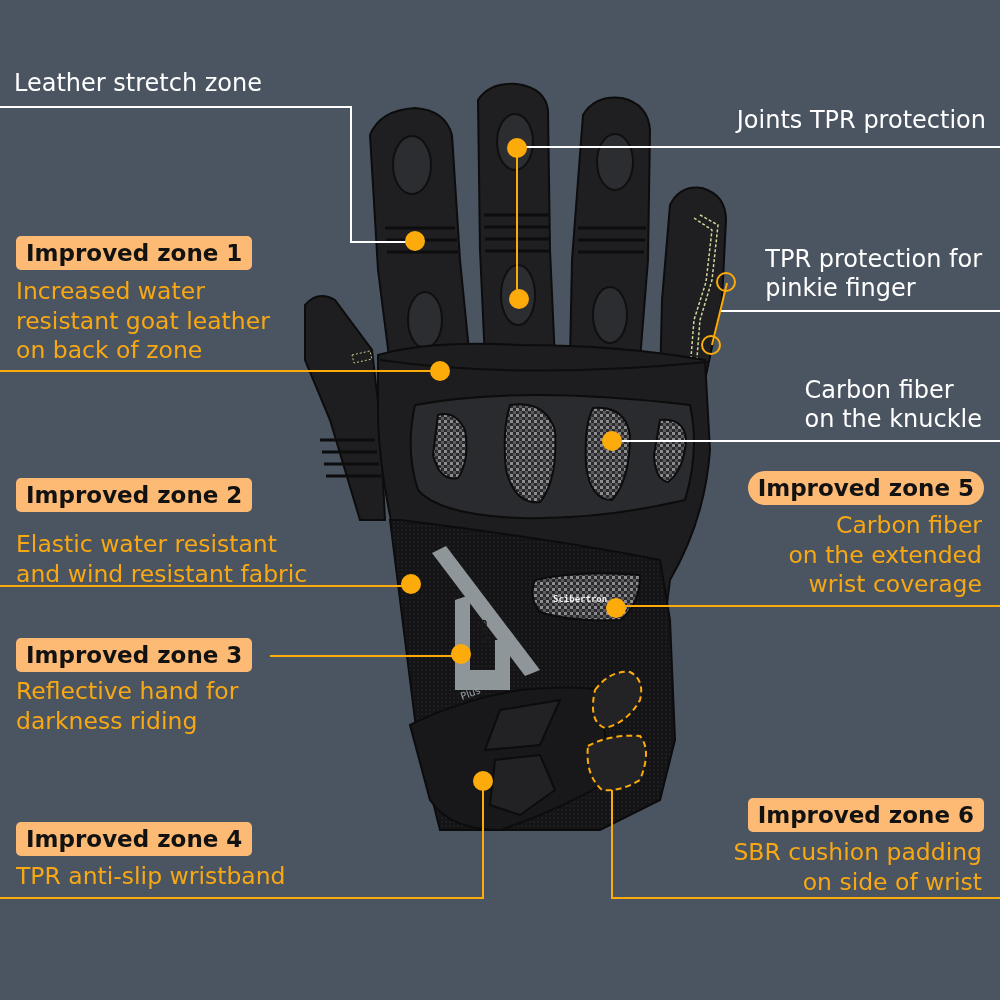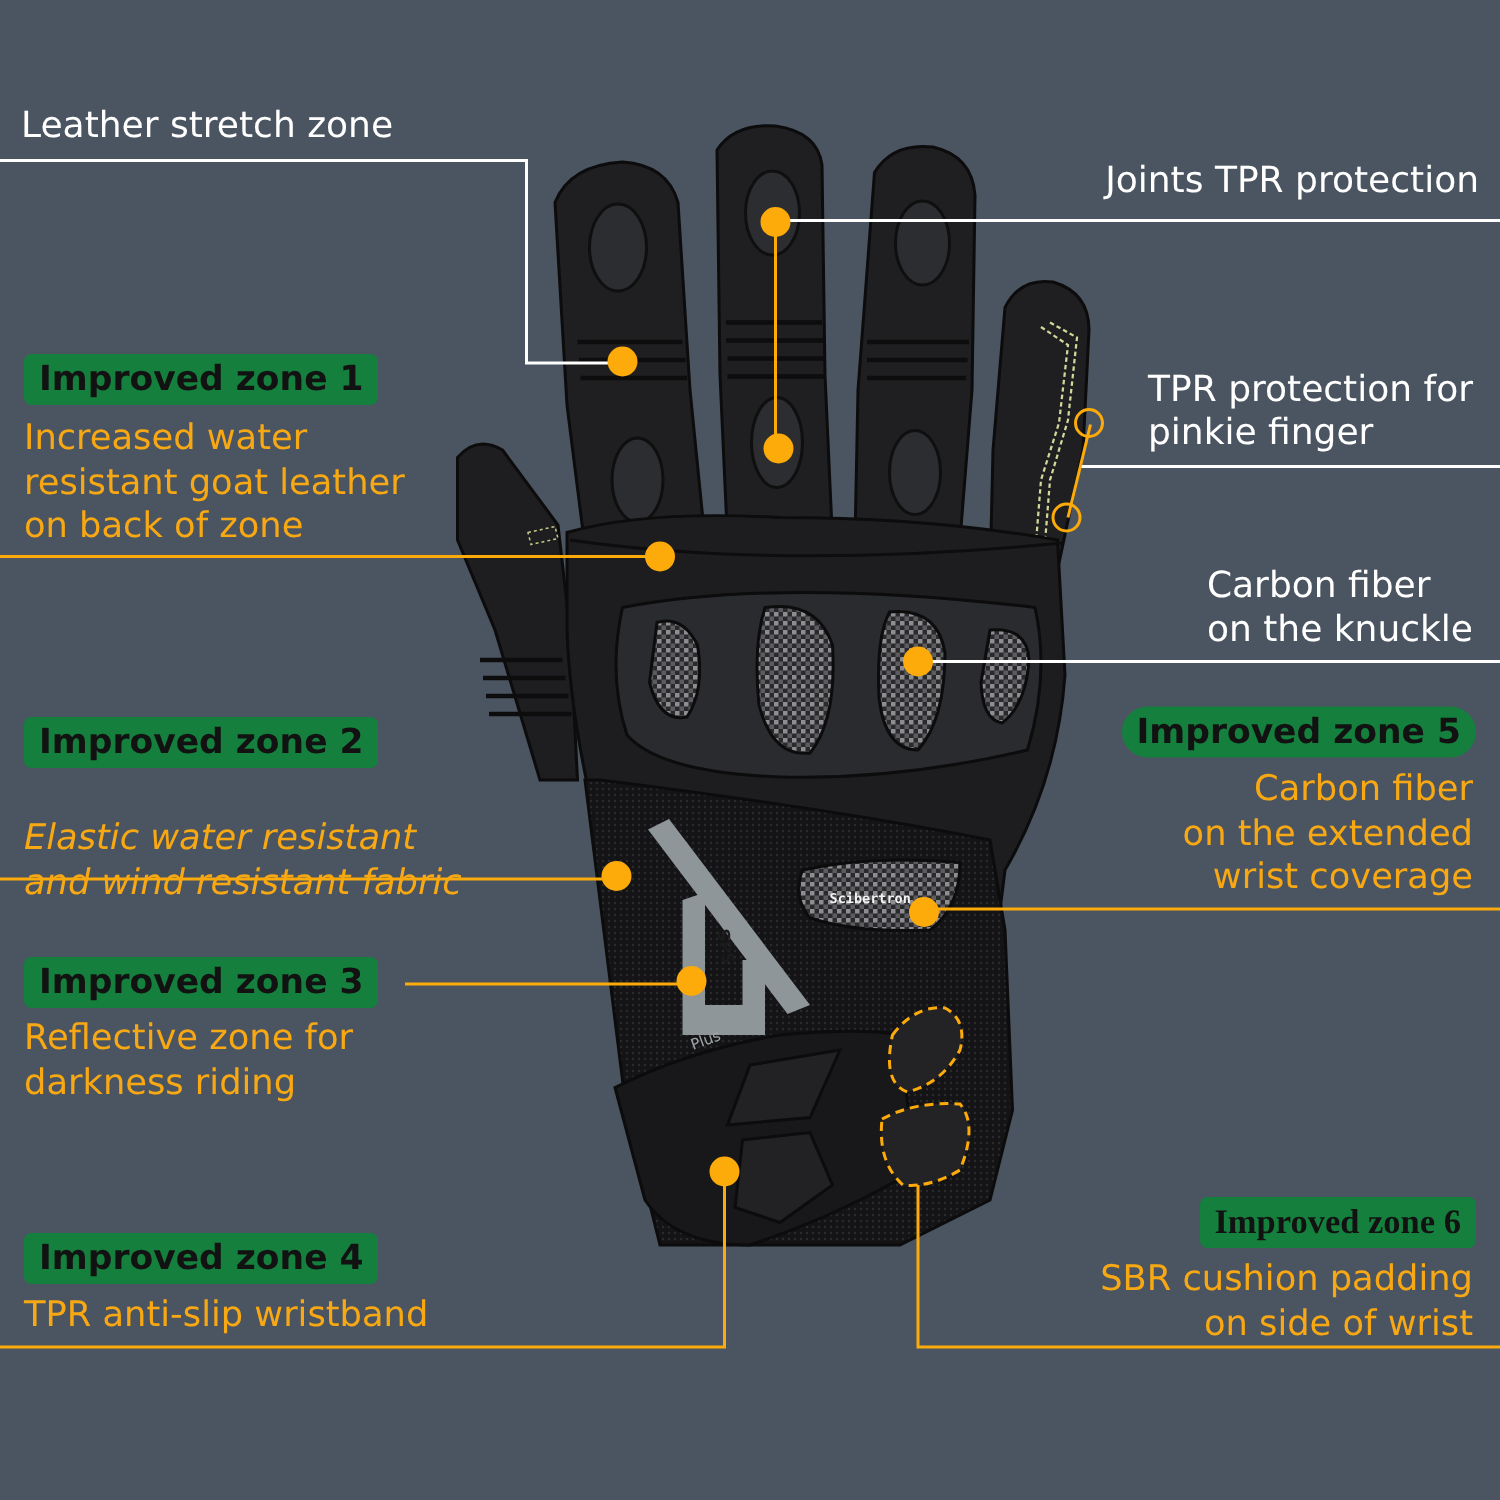--- a/index.html
+++ b/index.html
@@ -19,7 +19,7 @@
     .label-white.right { text-align: left; }
 
     .badge {
-      position: absolute; background: #15803d; color: #121212;
+      position: absolute; background: #fdba74; color: #121212;
       font-weight: bold; font-size: 23px; line-height: 34px; height: 34px;
       padding: 0 10px; border-radius: 5px; white-space: nowrap;
     }

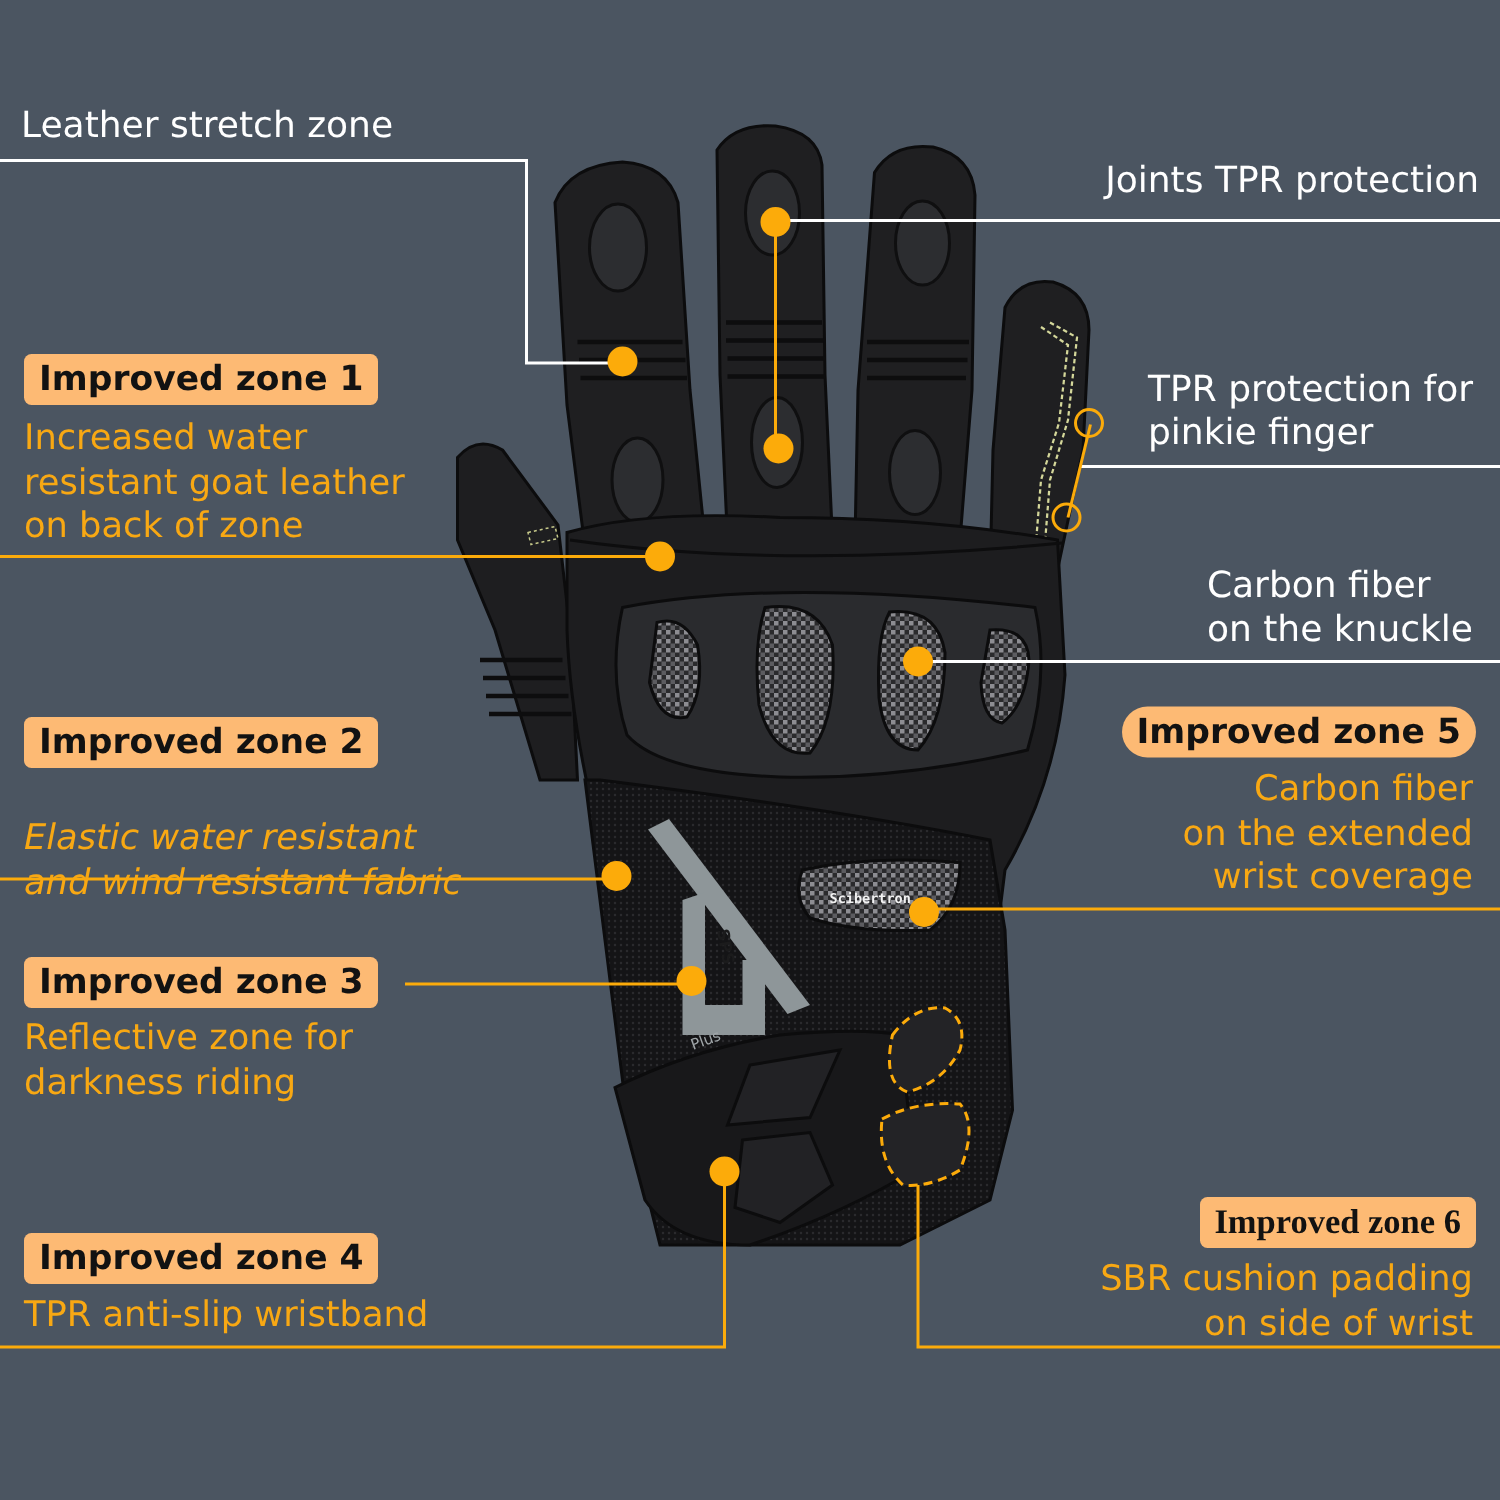--- a/index.html
+++ b/index.html
@@ -170,7 +170,7 @@
   </div>
 
   <div class="badge" style="left:16px; top:478px;">Improved zone 2</div>
-  <div class="desc" style="left:16px; top:544px;font-style:italic;">
+  <div class="desc" style="left:16px; top:530px;">
     <div>Elastic water resistant</div>
     <div>and wind resistant fabric</div>
   </div>

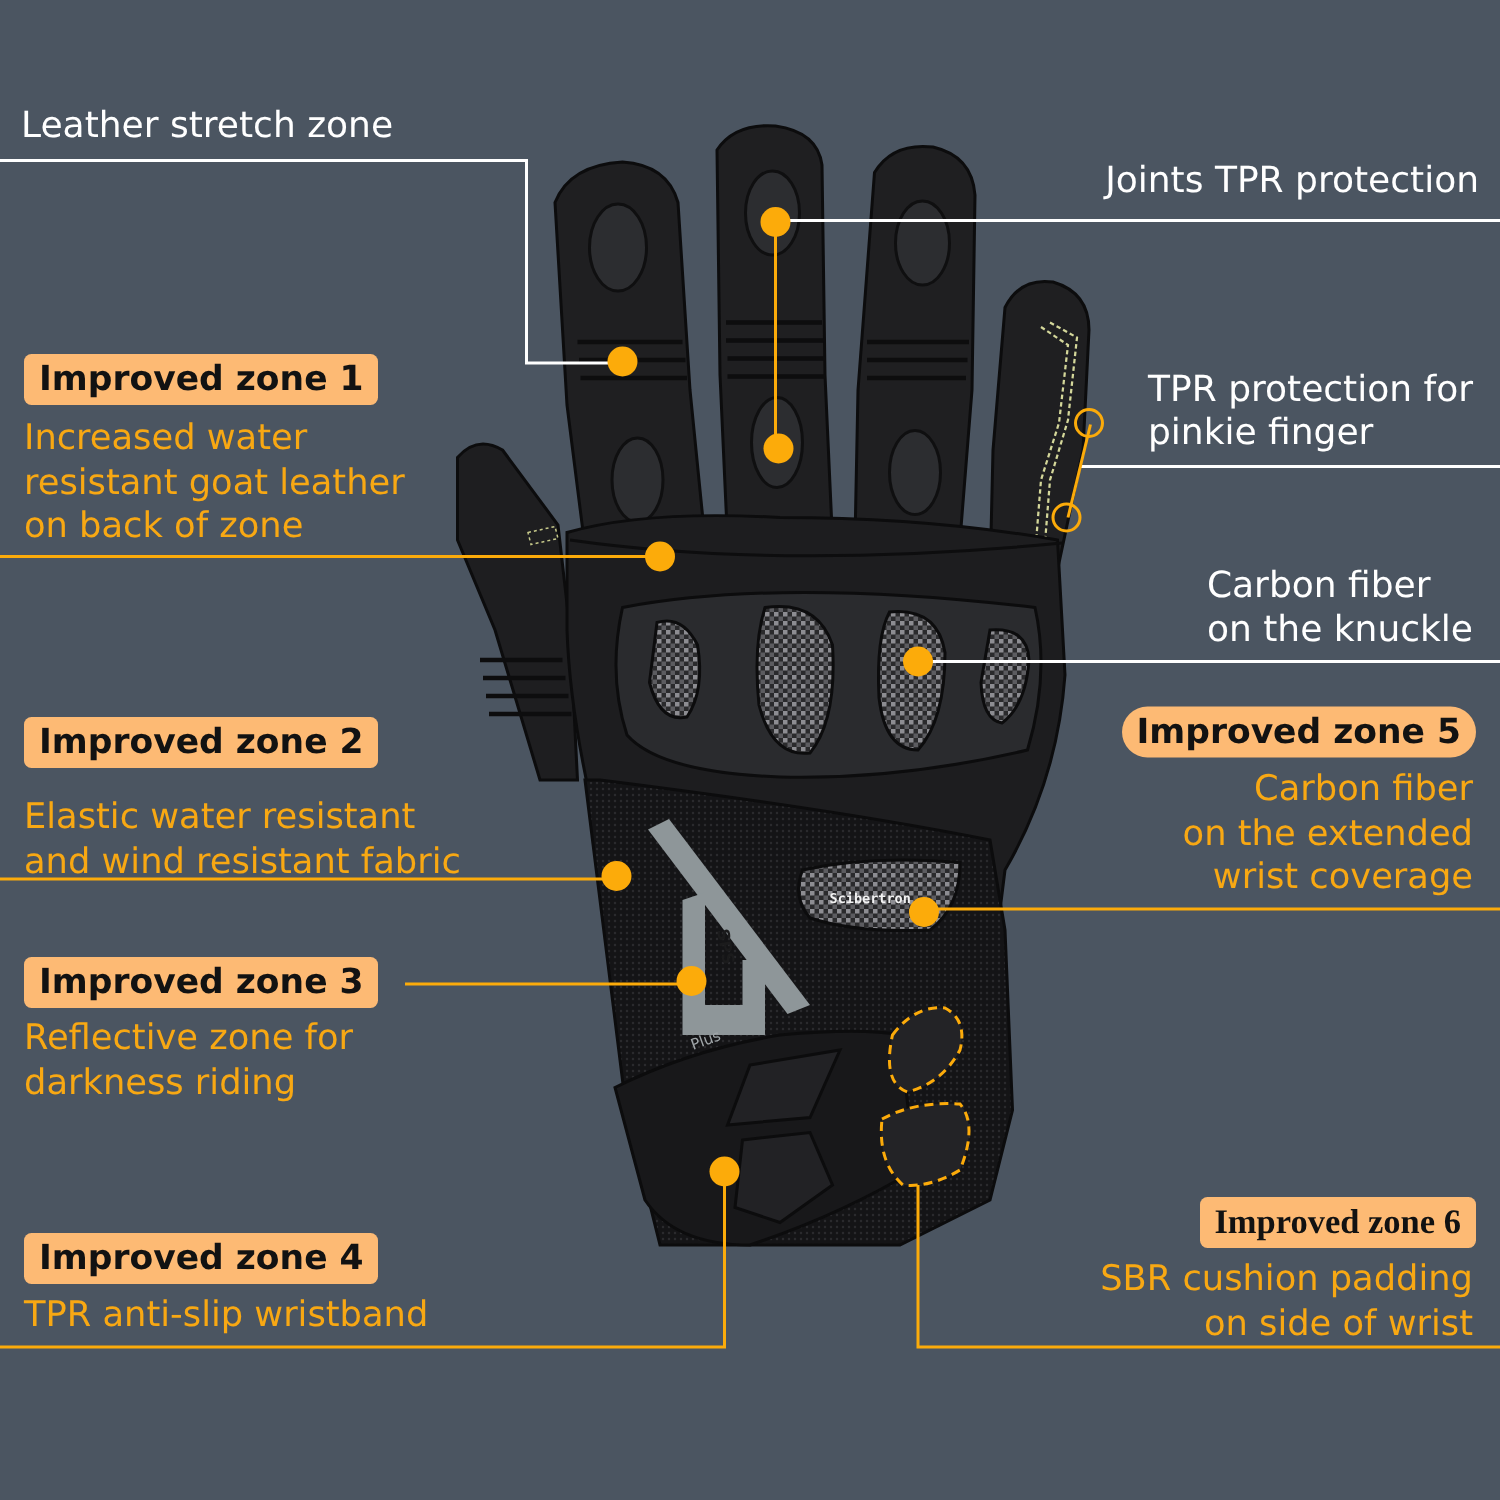--- a/index.html
+++ b/index.html
@@ -177,7 +177,7 @@
 
   <div class="badge" style="left:16px; top:638px;">Improved zone 3</div>
   <div class="desc" style="left:16px; top:677px;">
-    <div>Reflective zone for</div>
+    <div>Reflective hand for</div>
     <div>darkness riding</div>
   </div>
 

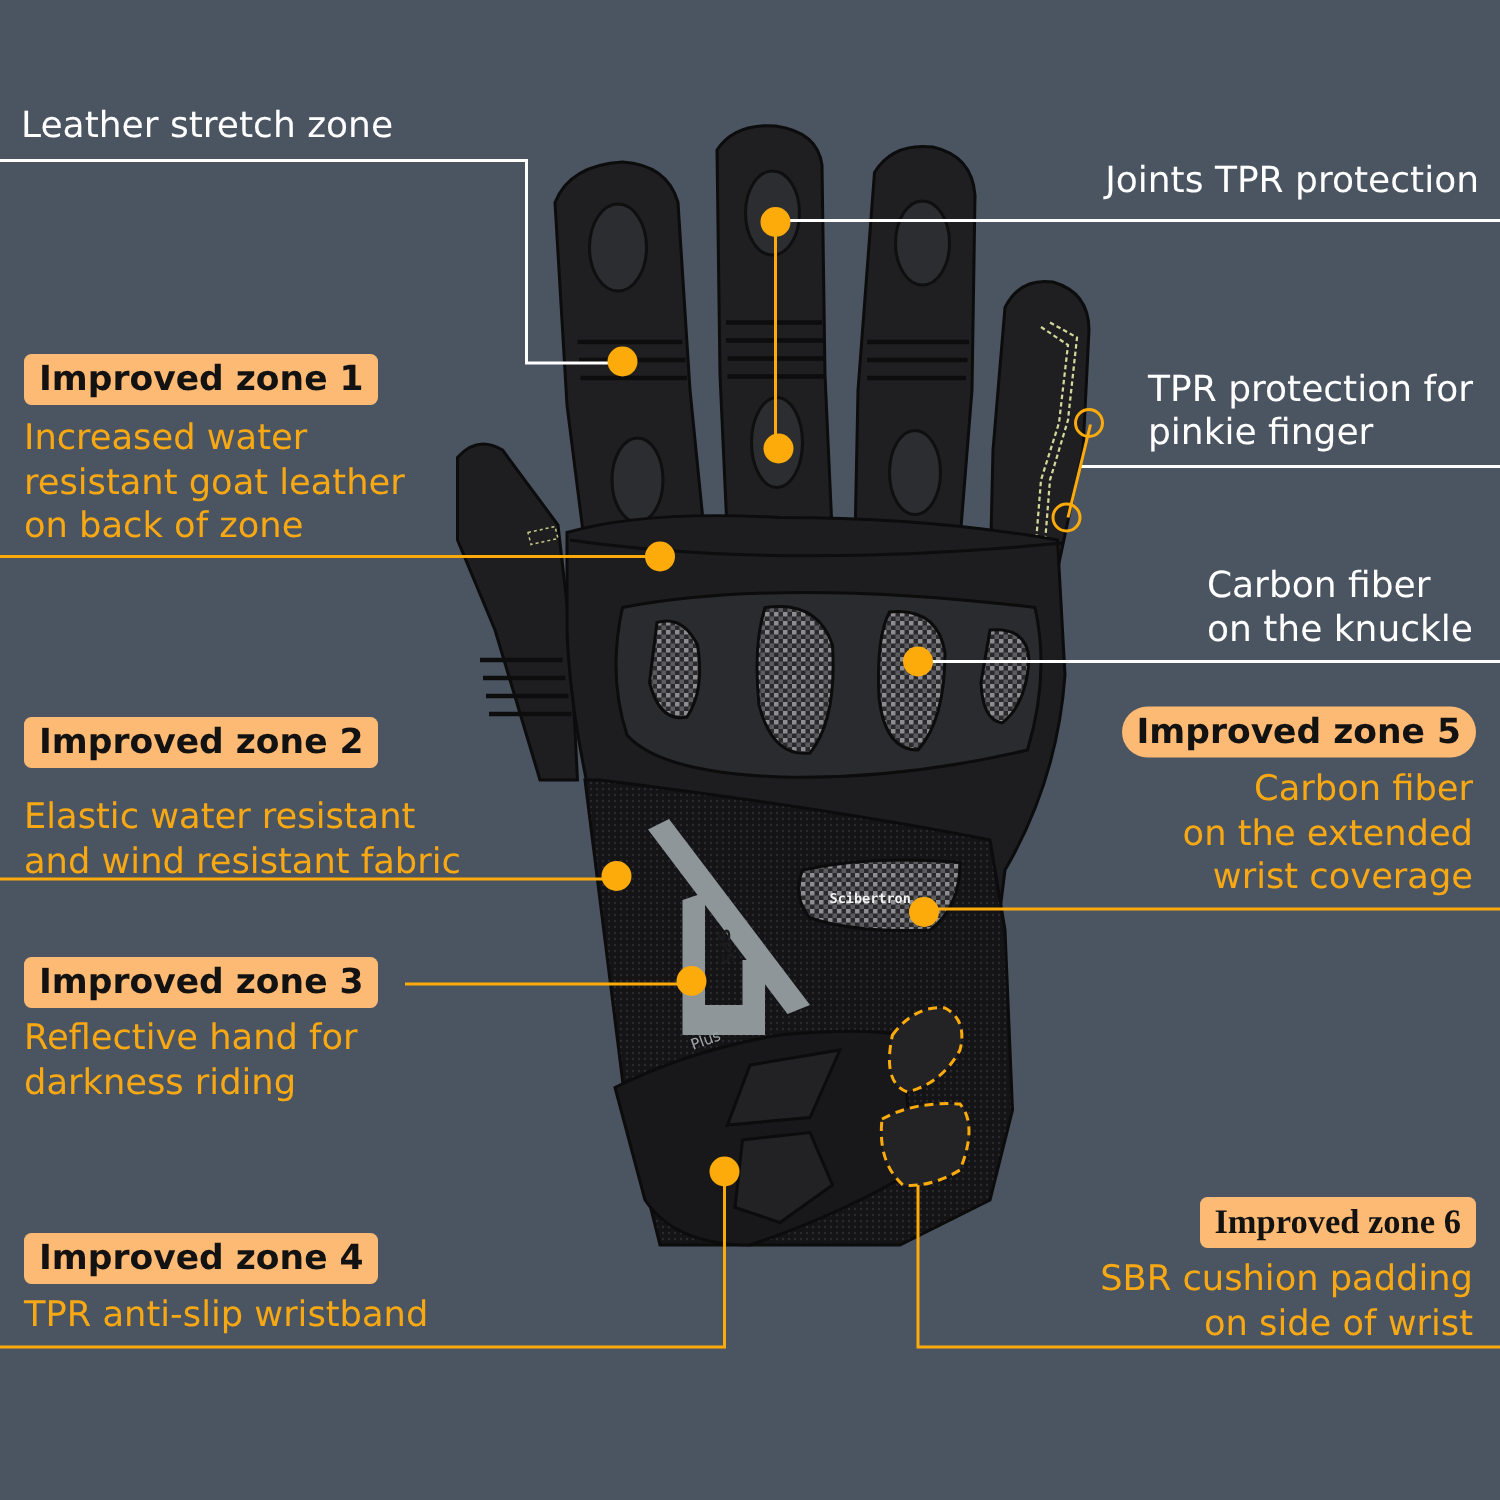--- a/index.html
+++ b/index.html
@@ -193,7 +193,7 @@
     <div>wrist coverage</div>
   </div>
 
-  <div class="badge" style="right:16px; top:798px;font-family:Liberation Serif, serif;">Improved zone 6</div>
+  <div class="badge" style="right:16px; top:798px;">Improved zone 6</div>
   <div class="desc right" style="right:18px; top:838px;margin-left:27px;">
     <div>SBR cushion padding</div>
     <div>on side of wrist</div>

